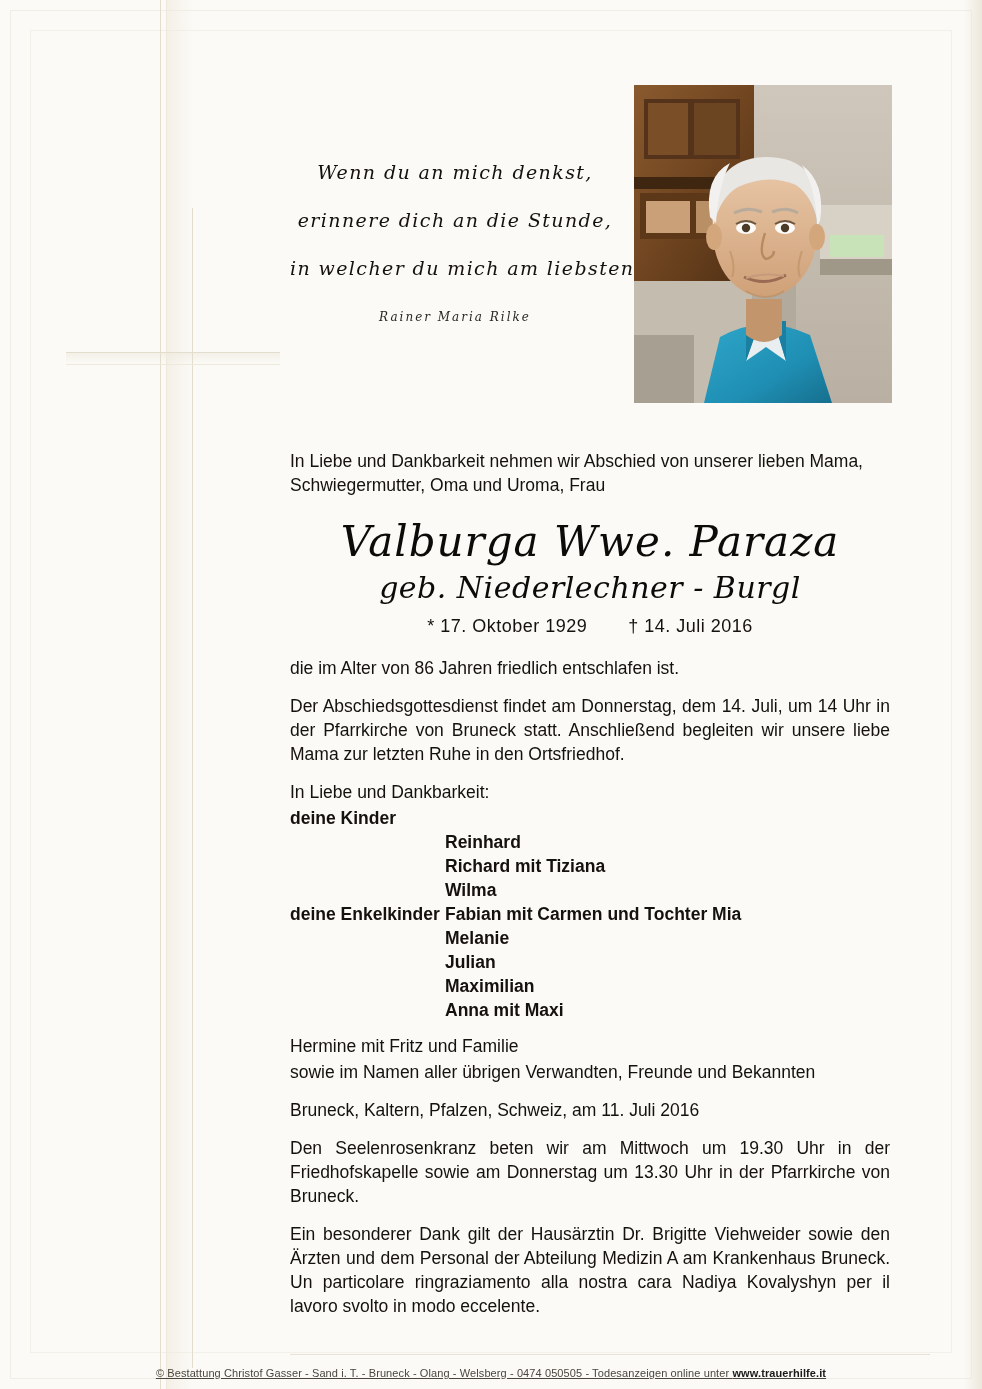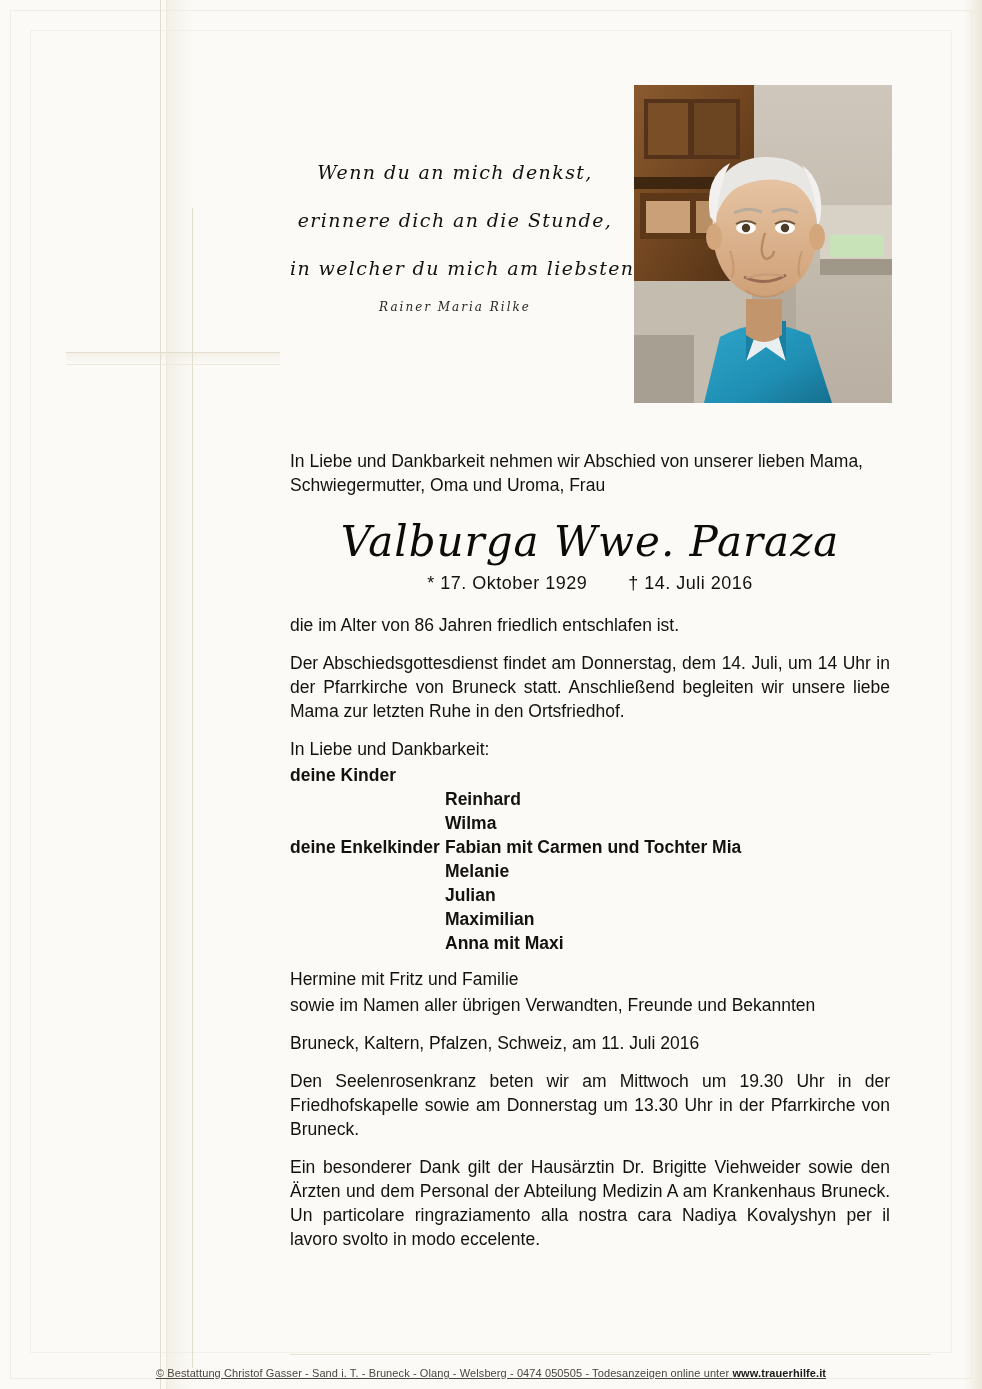--- a/index.html
+++ b/index.html
@@ -129,7 +129,7 @@
     white-space: nowrap;
   }
   .quote-author {
-    margin-top: 8px;
+    margin-top: 18px;
     font-size: 12px;
     letter-spacing: 2px;
     color: #2a2724;

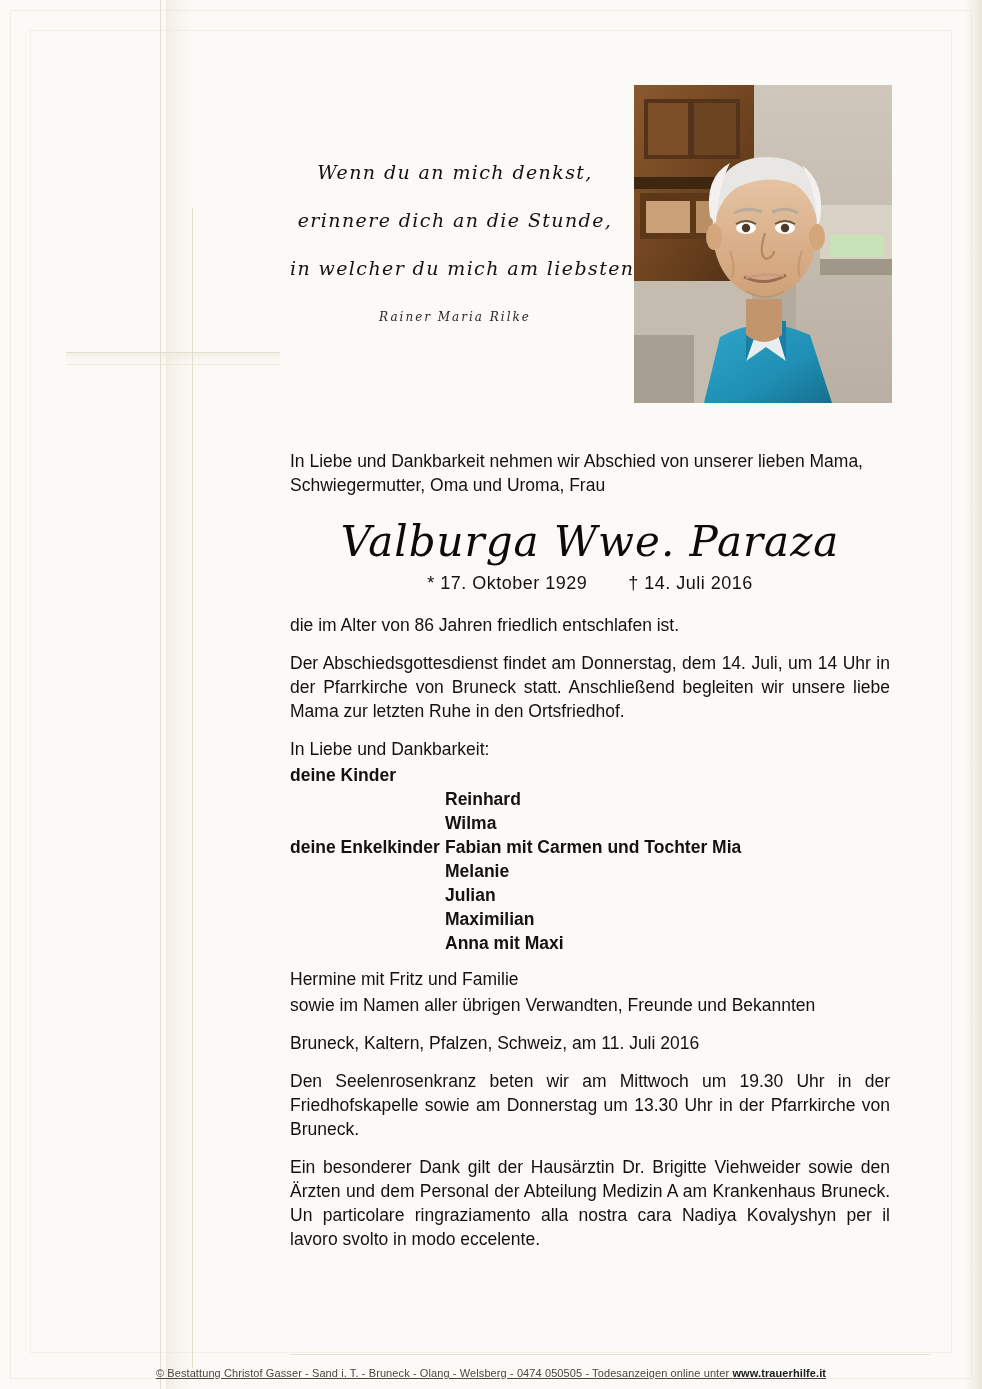--- a/index.html
+++ b/index.html
@@ -342,6 +342,7 @@
     <p class="para">In Liebe und Dankbarkeit nehmen wir Abschied von unserer lieben Mama, Schwiegermutter, Oma und Uroma, Frau</p>
 
     <div class="name-main">Valburga Wwe. Paraza</div>
+    <div class="name-sub">geb. Niederlechner - Burgl</div>
     <div class="dates">
       <span>*  17. Oktober 1929</span>
       <span class="sep"></span>

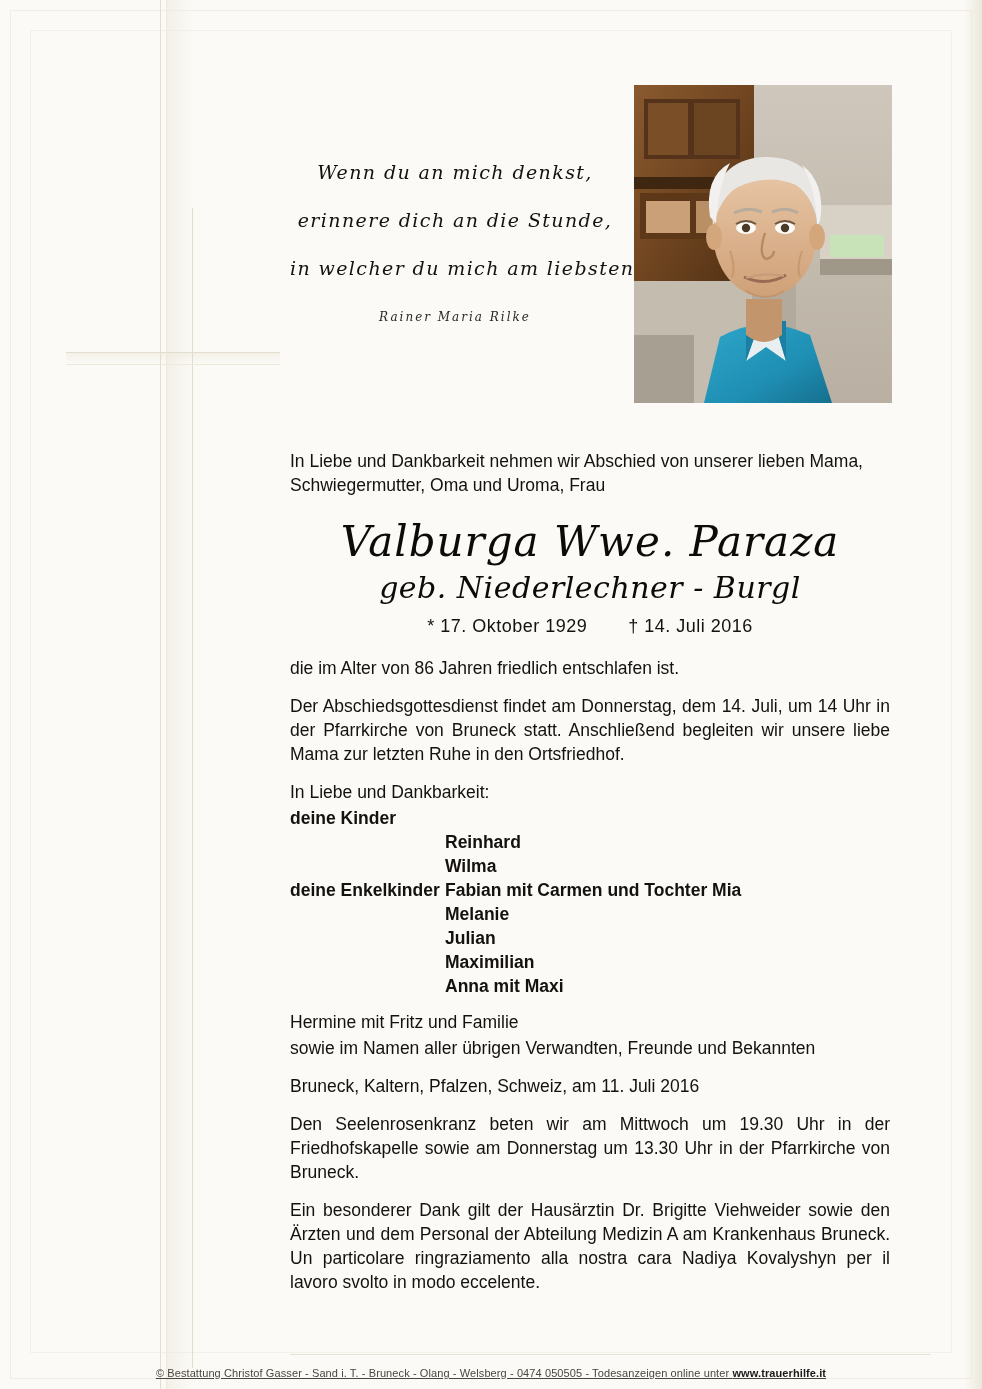--- a/index.html
+++ b/index.html
@@ -365,6 +365,7 @@
       </div>
       <div class="fam-row">
         <div class="fam-label"></div>
+        <div class="fam-name">Richard mit Tiziana</div>
       </div>
       <div class="fam-row">
         <div class="fam-label"></div>

